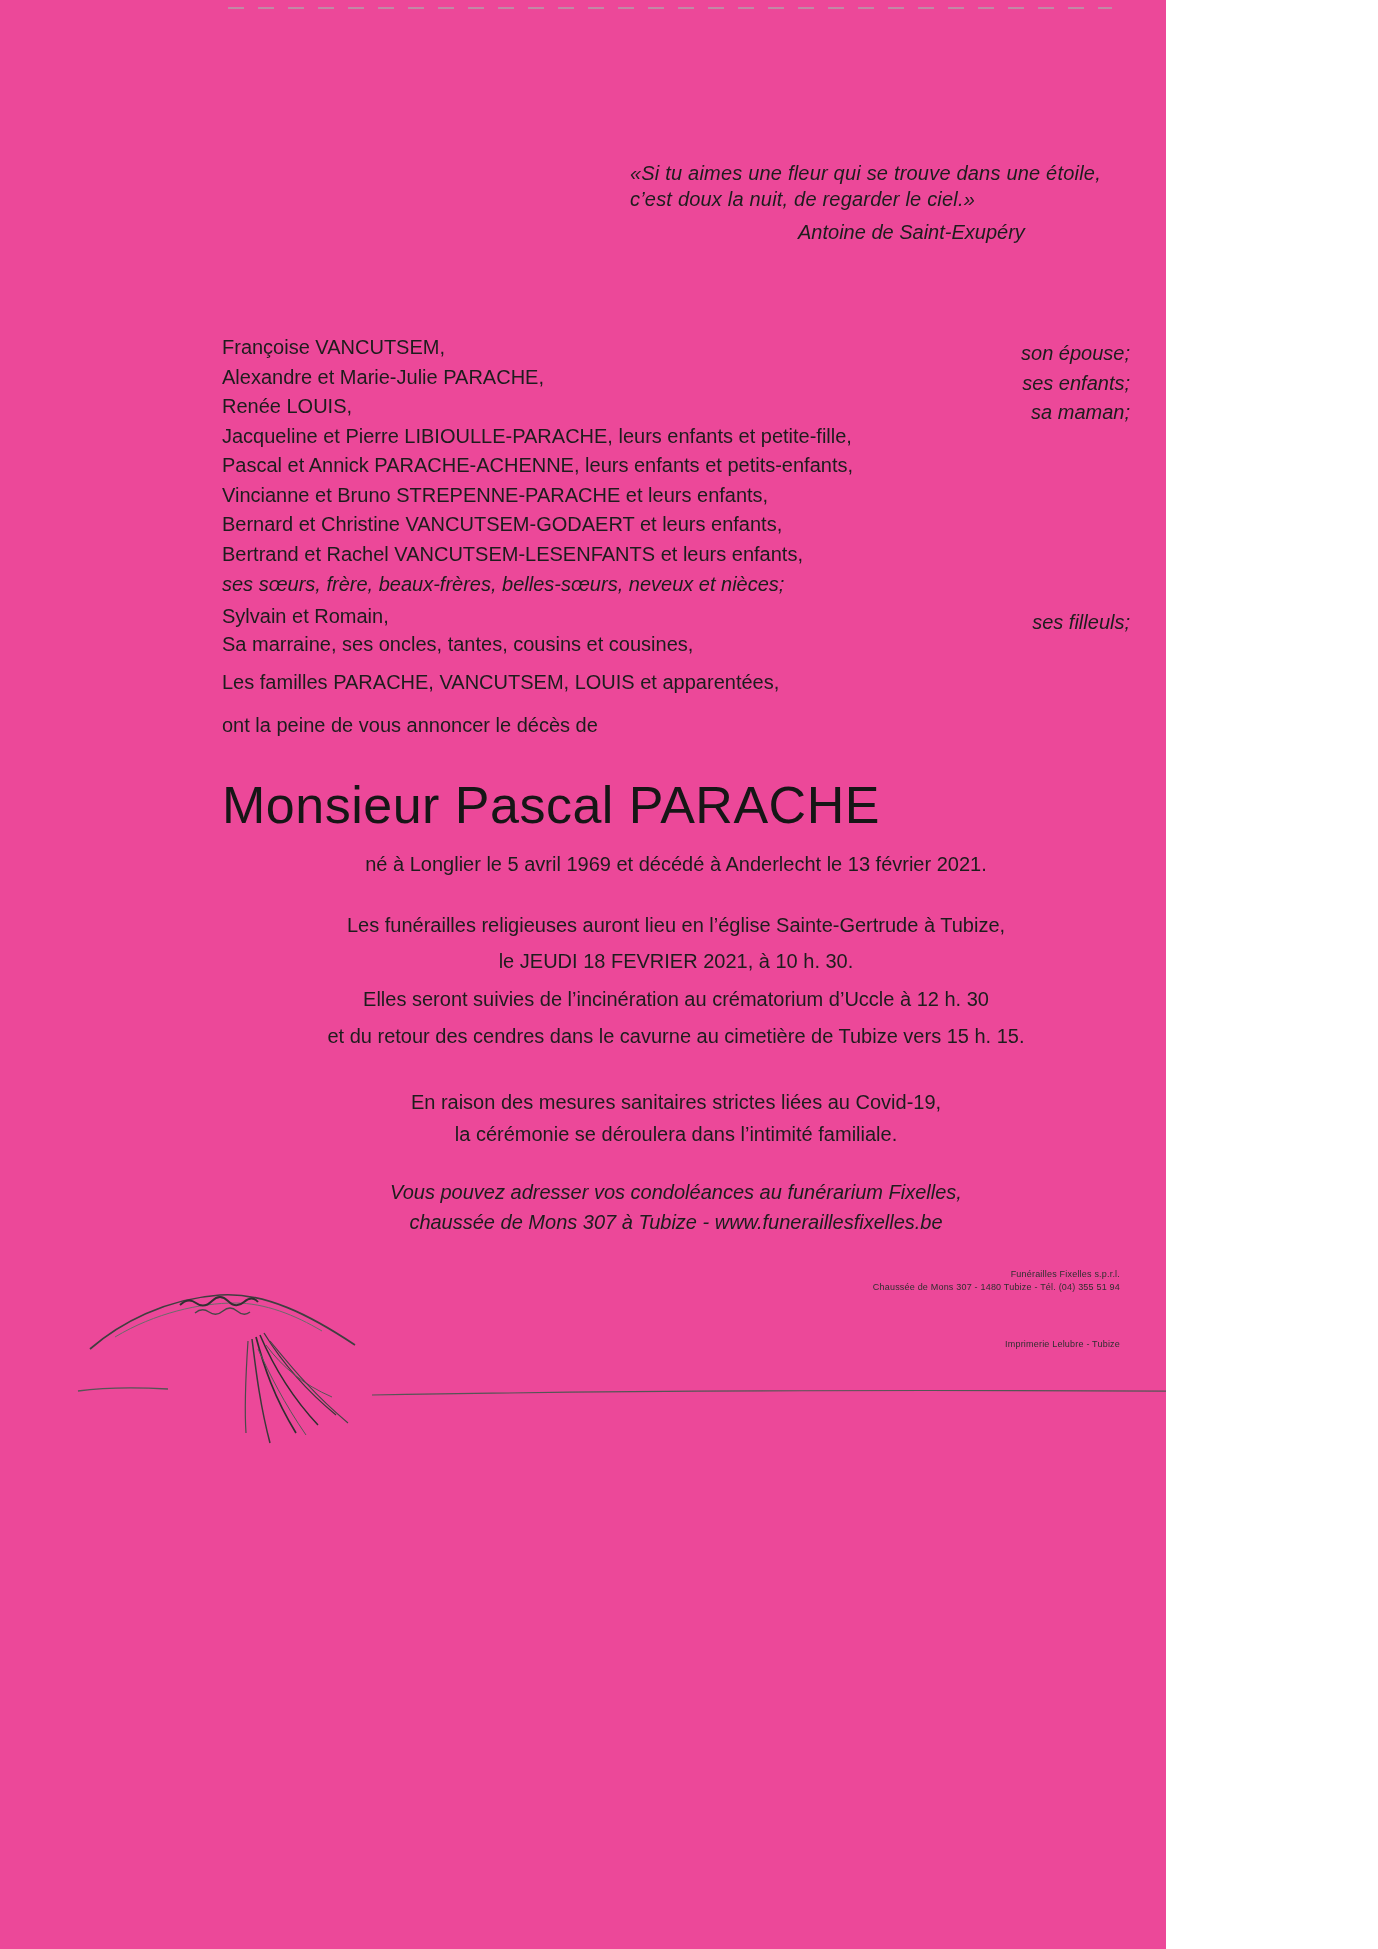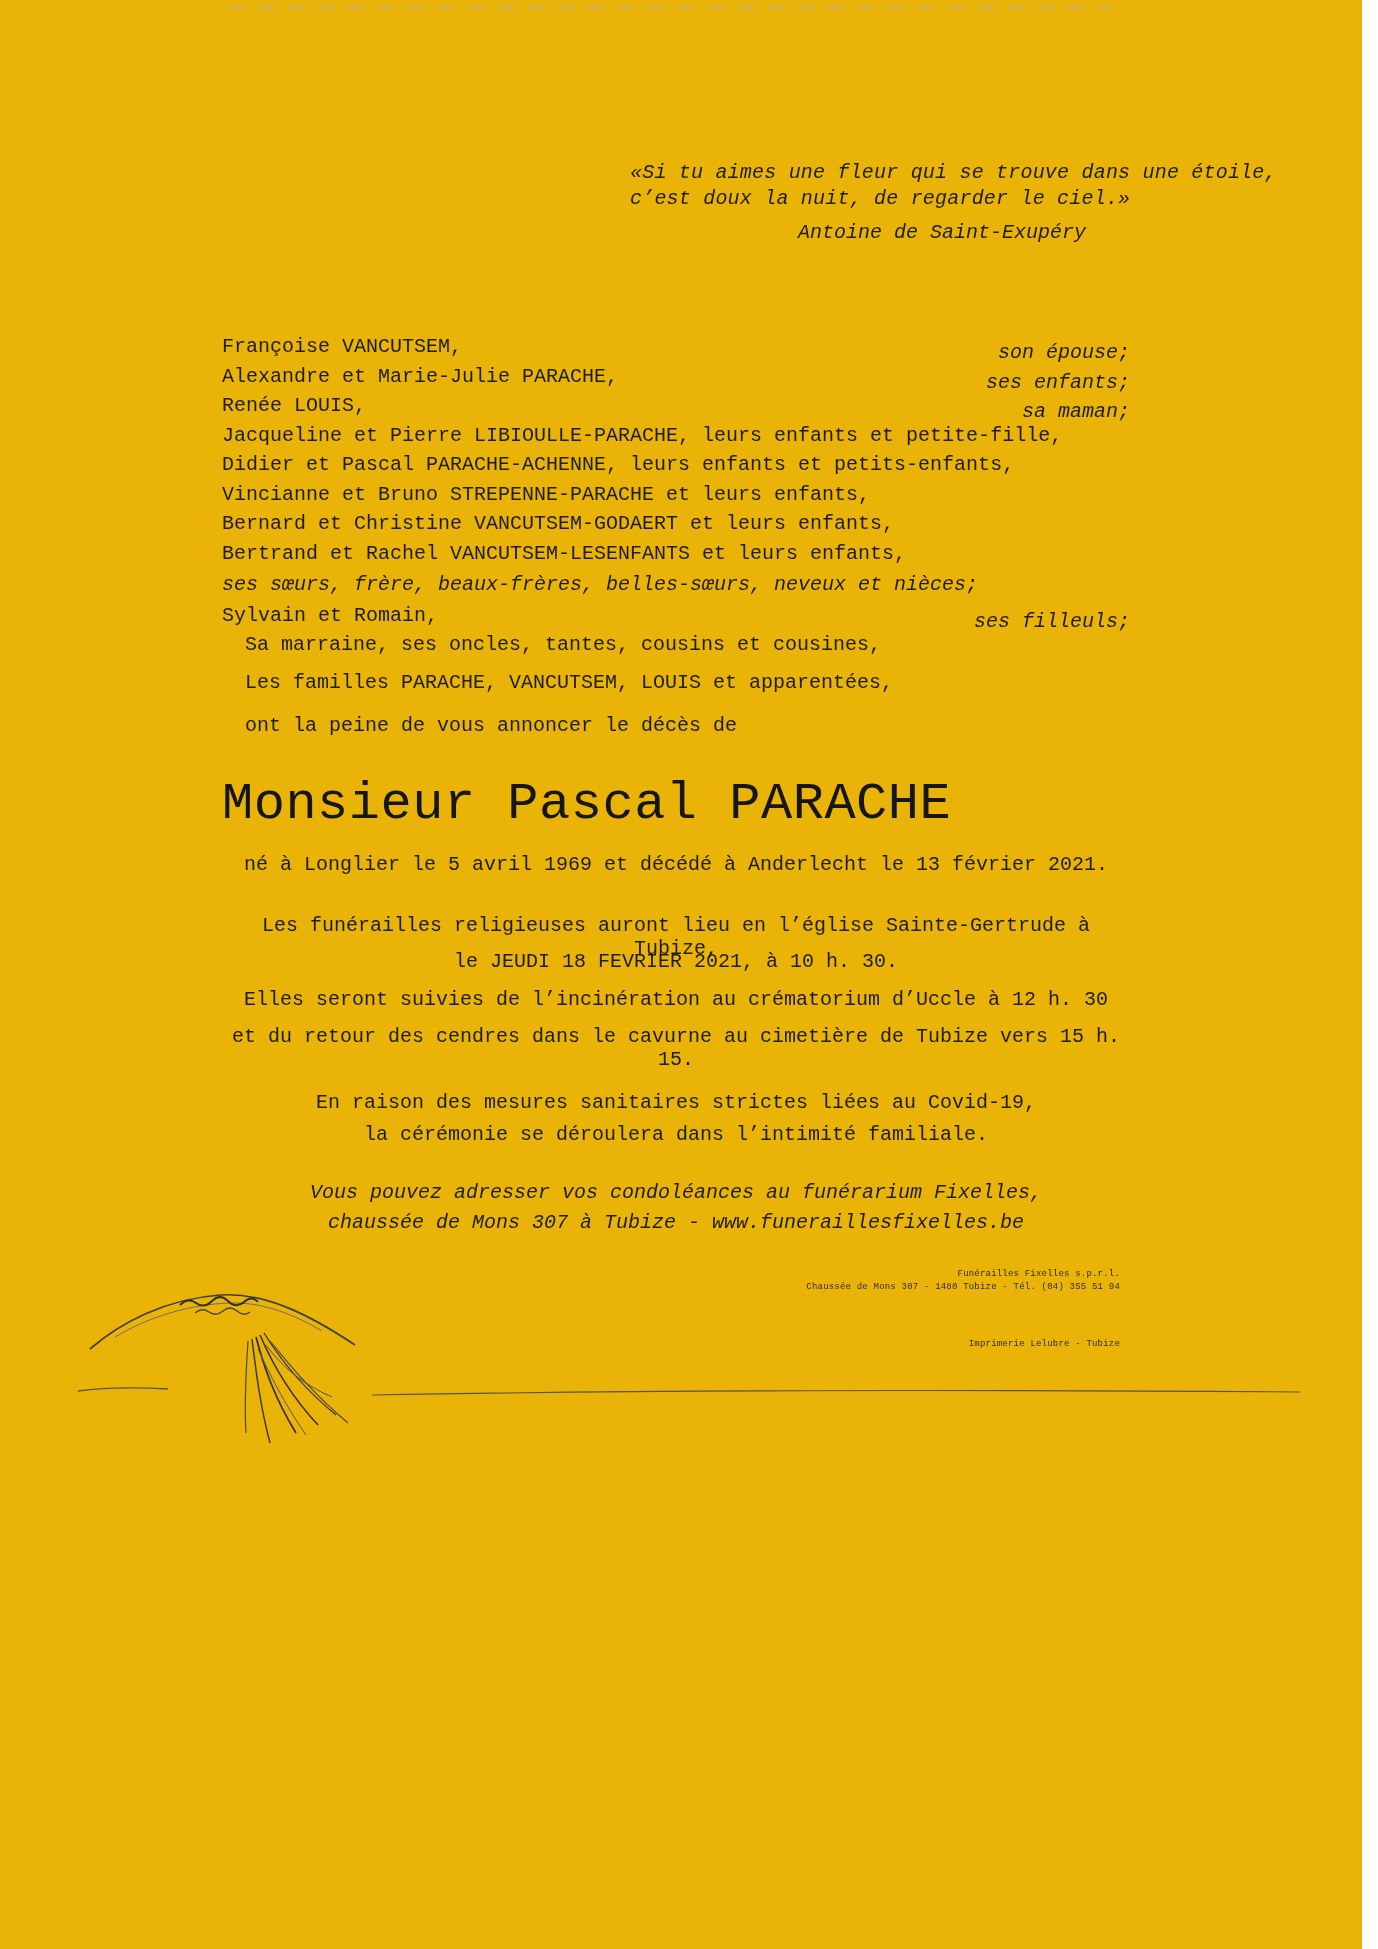--- a/index.html
+++ b/index.html
@@ -6,9 +6,9 @@
   body { background:#ffffff; }
   .page {
     position:relative;
-    width:1362px; height:1949px;
-    background:#eab308;
-    font-family:Liberation Mono, monospace;
+    width:1166px; height:1949px;
+    background:#ec4899;
+    font-family:Liberation Sans, sans-serif;
     color:#1d1d1d;
     overflow:hidden;
   }

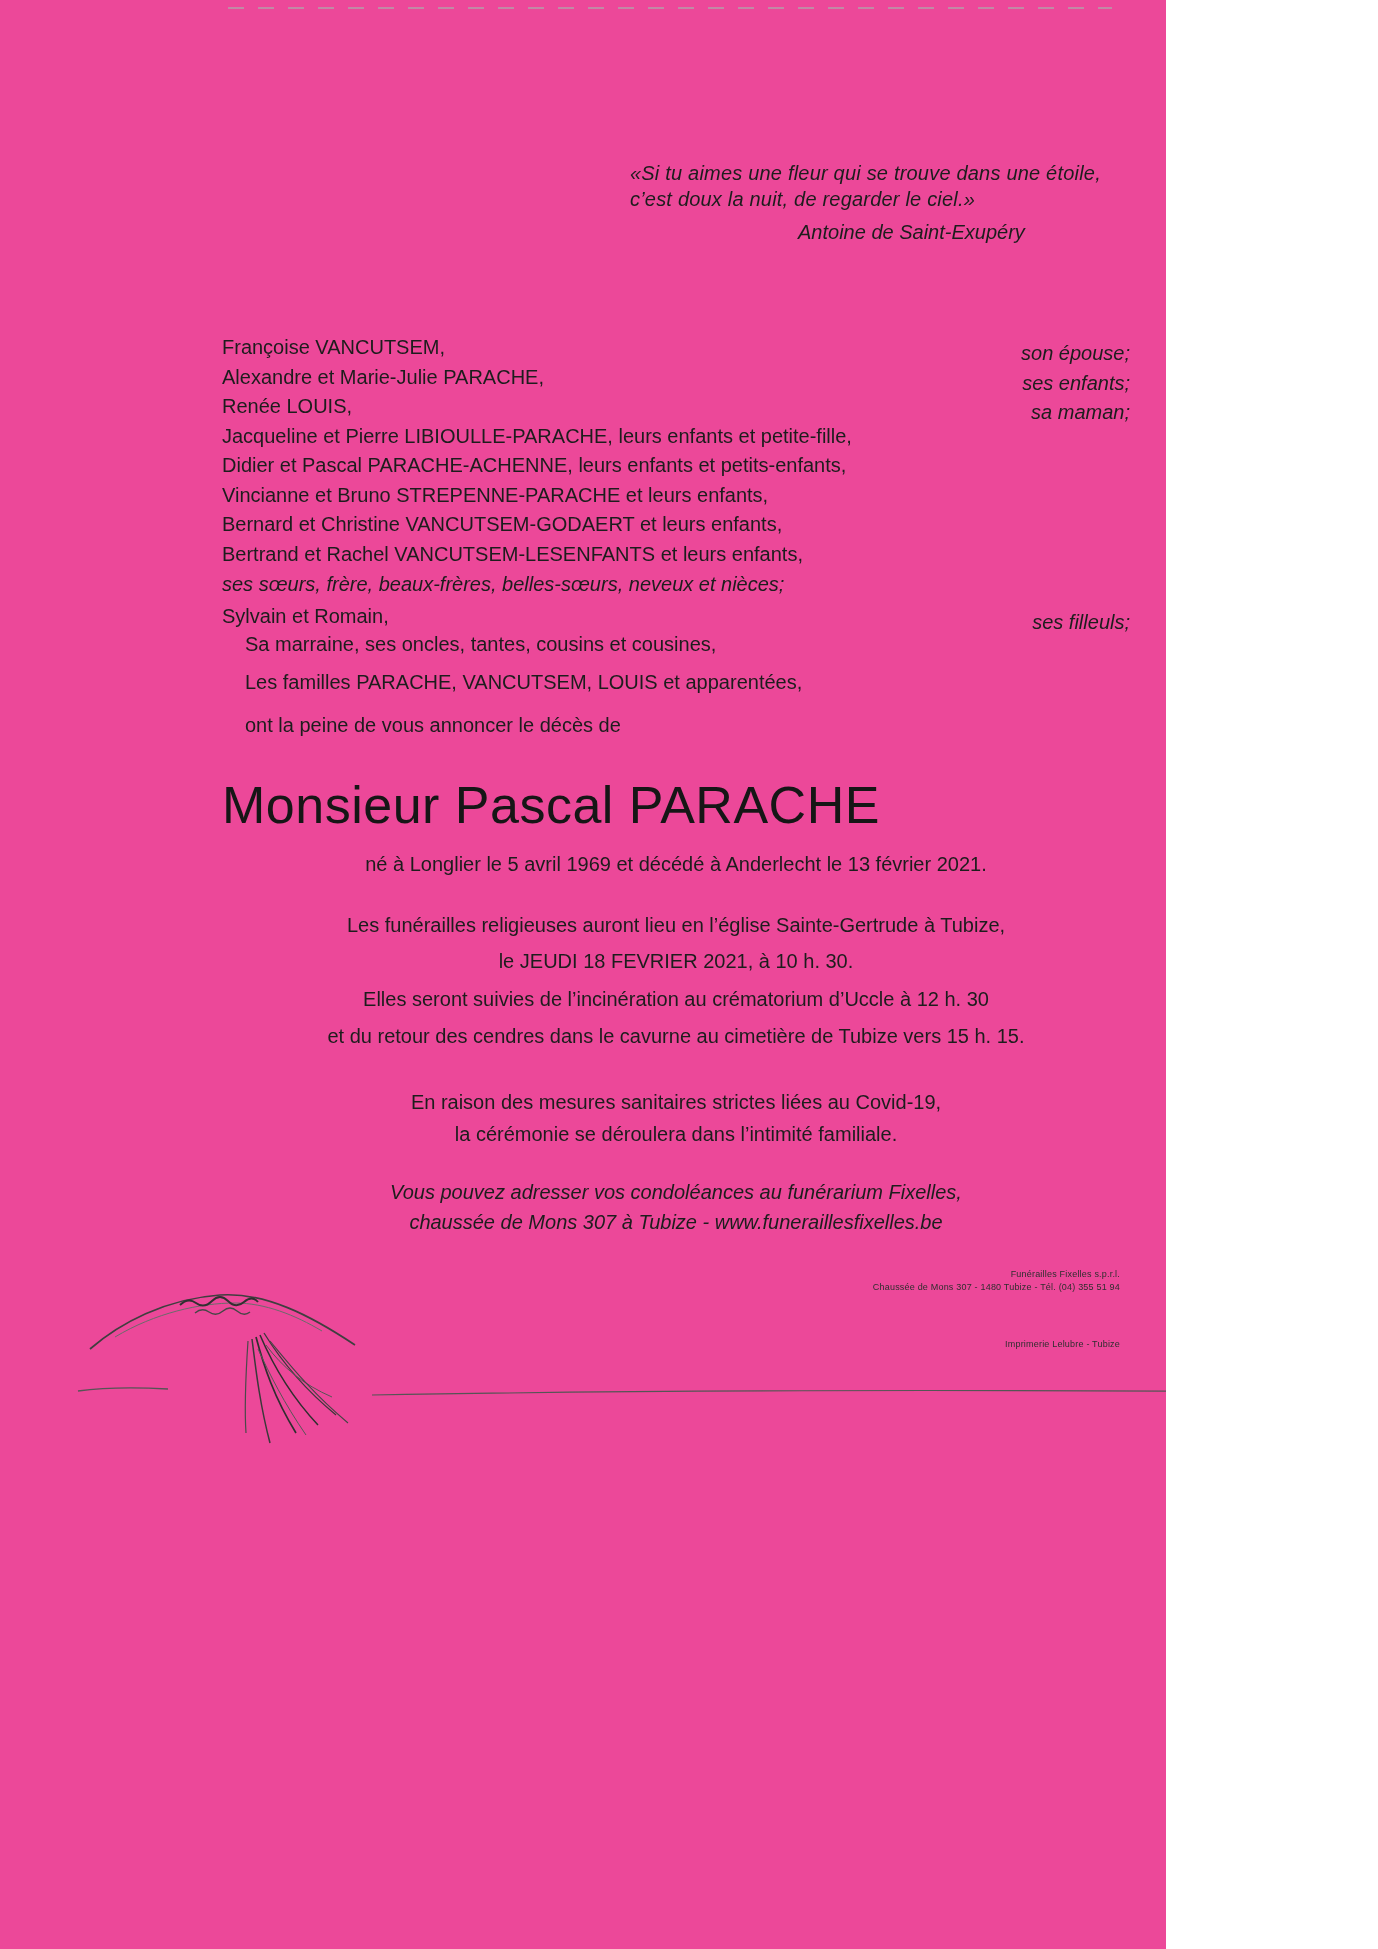--- a/index.html
+++ b/index.html
@@ -74,7 +74,7 @@
     <span>Jacqueline et Pierre LIBIOULLE-PARACHE, leurs enfants et petite-fille,</span>
   </div>
   <div class="col row" style="top:452px">
-    <span>Didier et Pascal PARACHE-ACHENNE, leurs enfants et petits-enfants,</span>
+    <span>Pascal et Annick PARACHE-ACHENNE, leurs enfants et petits-enfants,</span>
   </div>
   <div class="col row" style="top:482px">
     <span>Vincianne et Bruno STREPENNE-PARACHE et leurs enfants,</span>

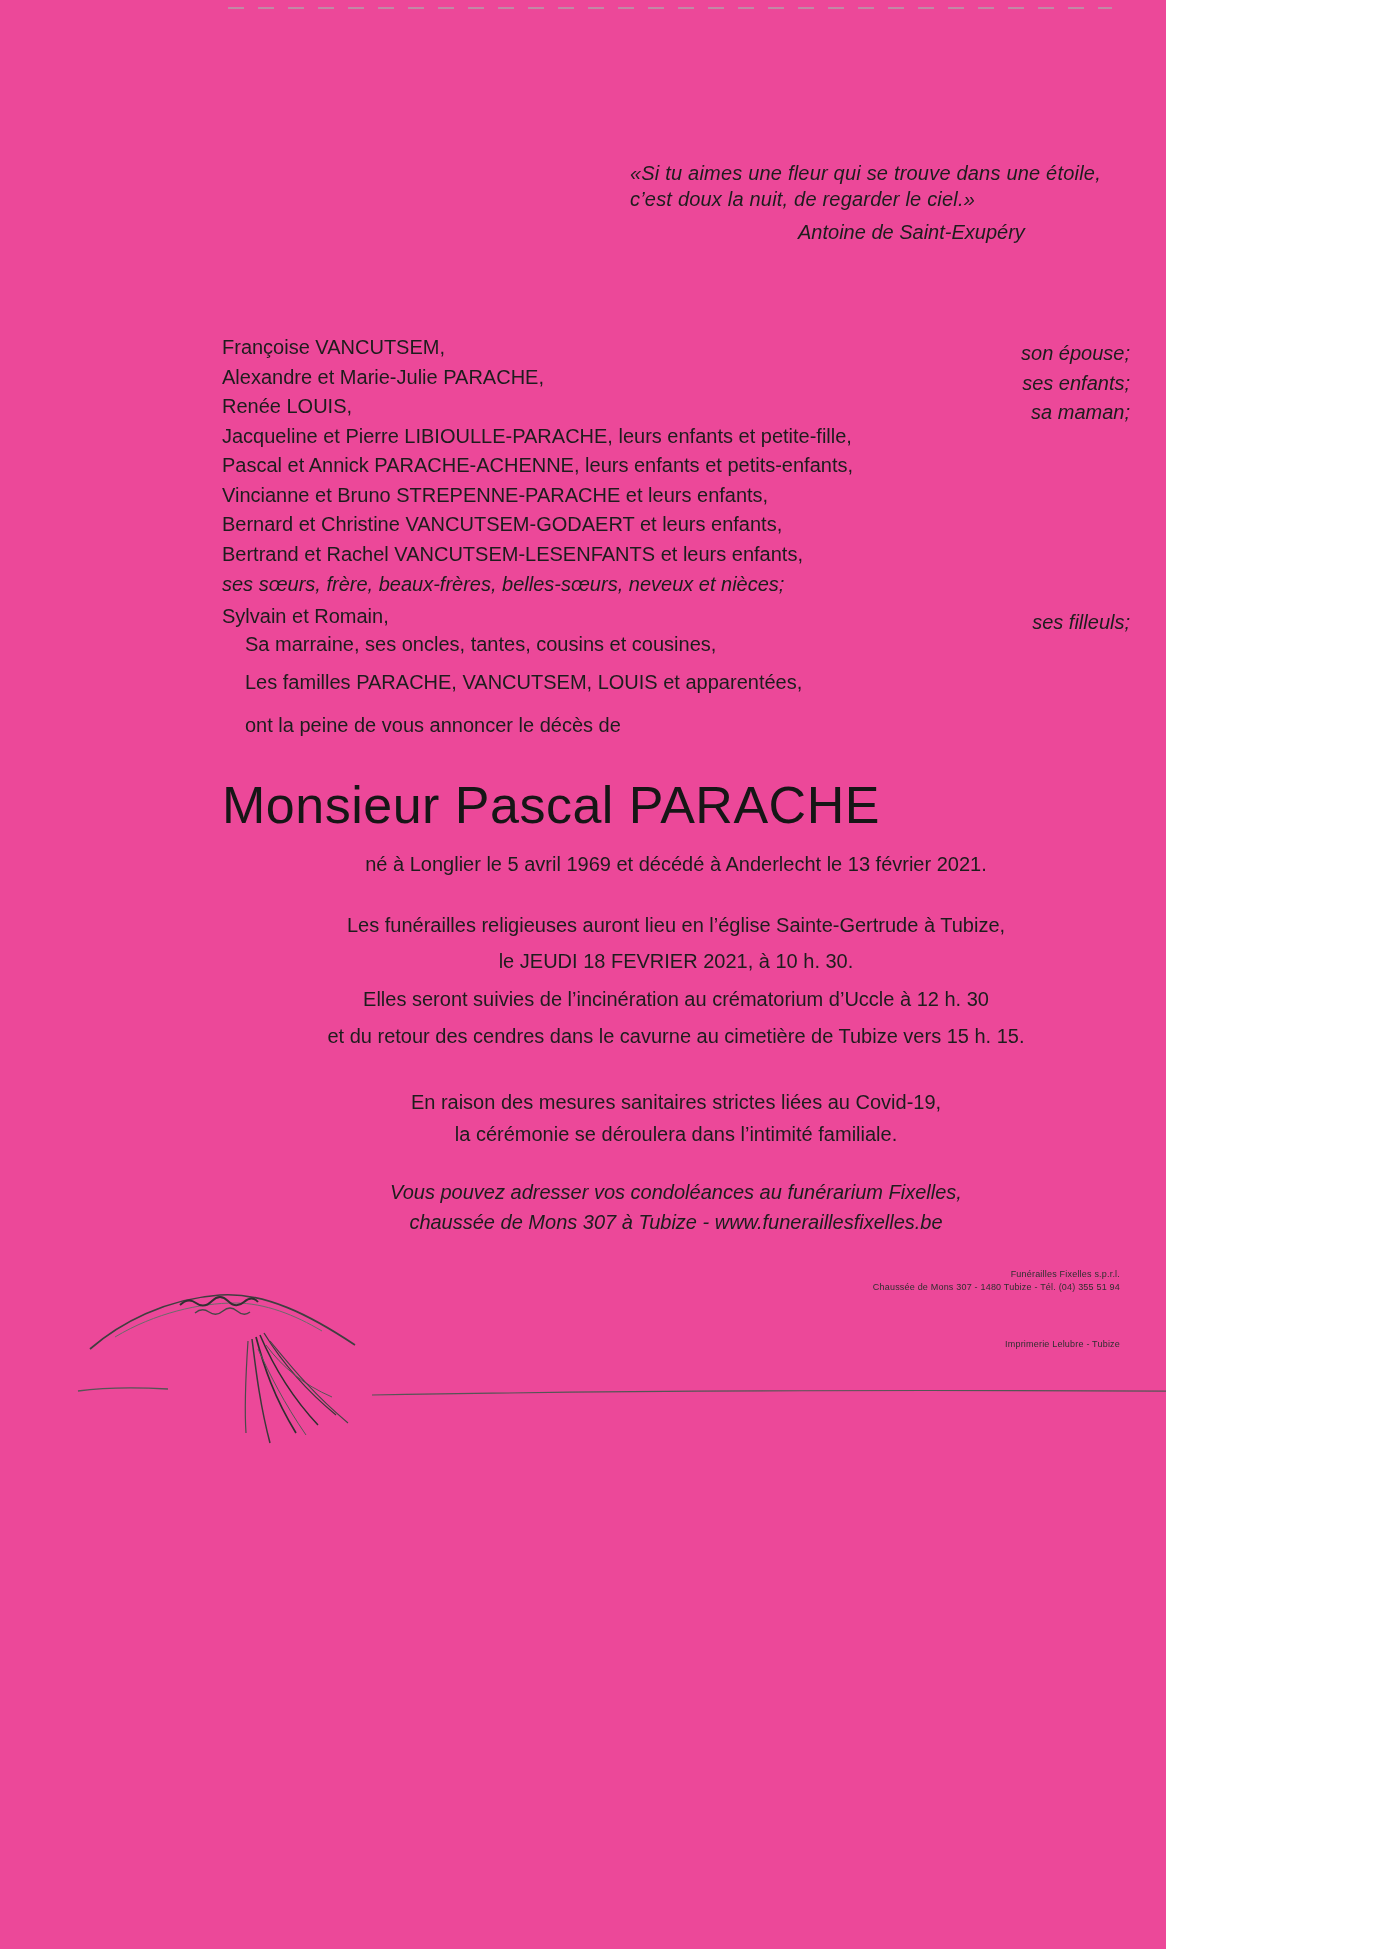--- a/index.html
+++ b/index.html
@@ -31,7 +31,7 @@
   .row .rel { font-style:italic;margin-top:6px; }
   .right-line { text-align:left; font-style:italic; font-size:20px; }
   .center-line { text-align:center; font-size:20px; }
-  .plain-line { font-size:20px;margin-left:23px; }
+  .plain-line { font-size:20px; }
   .deceased-title {
     text-align:left; font-size:52px; line-height:58px;
     letter-spacing:.5px; color:#161616;

